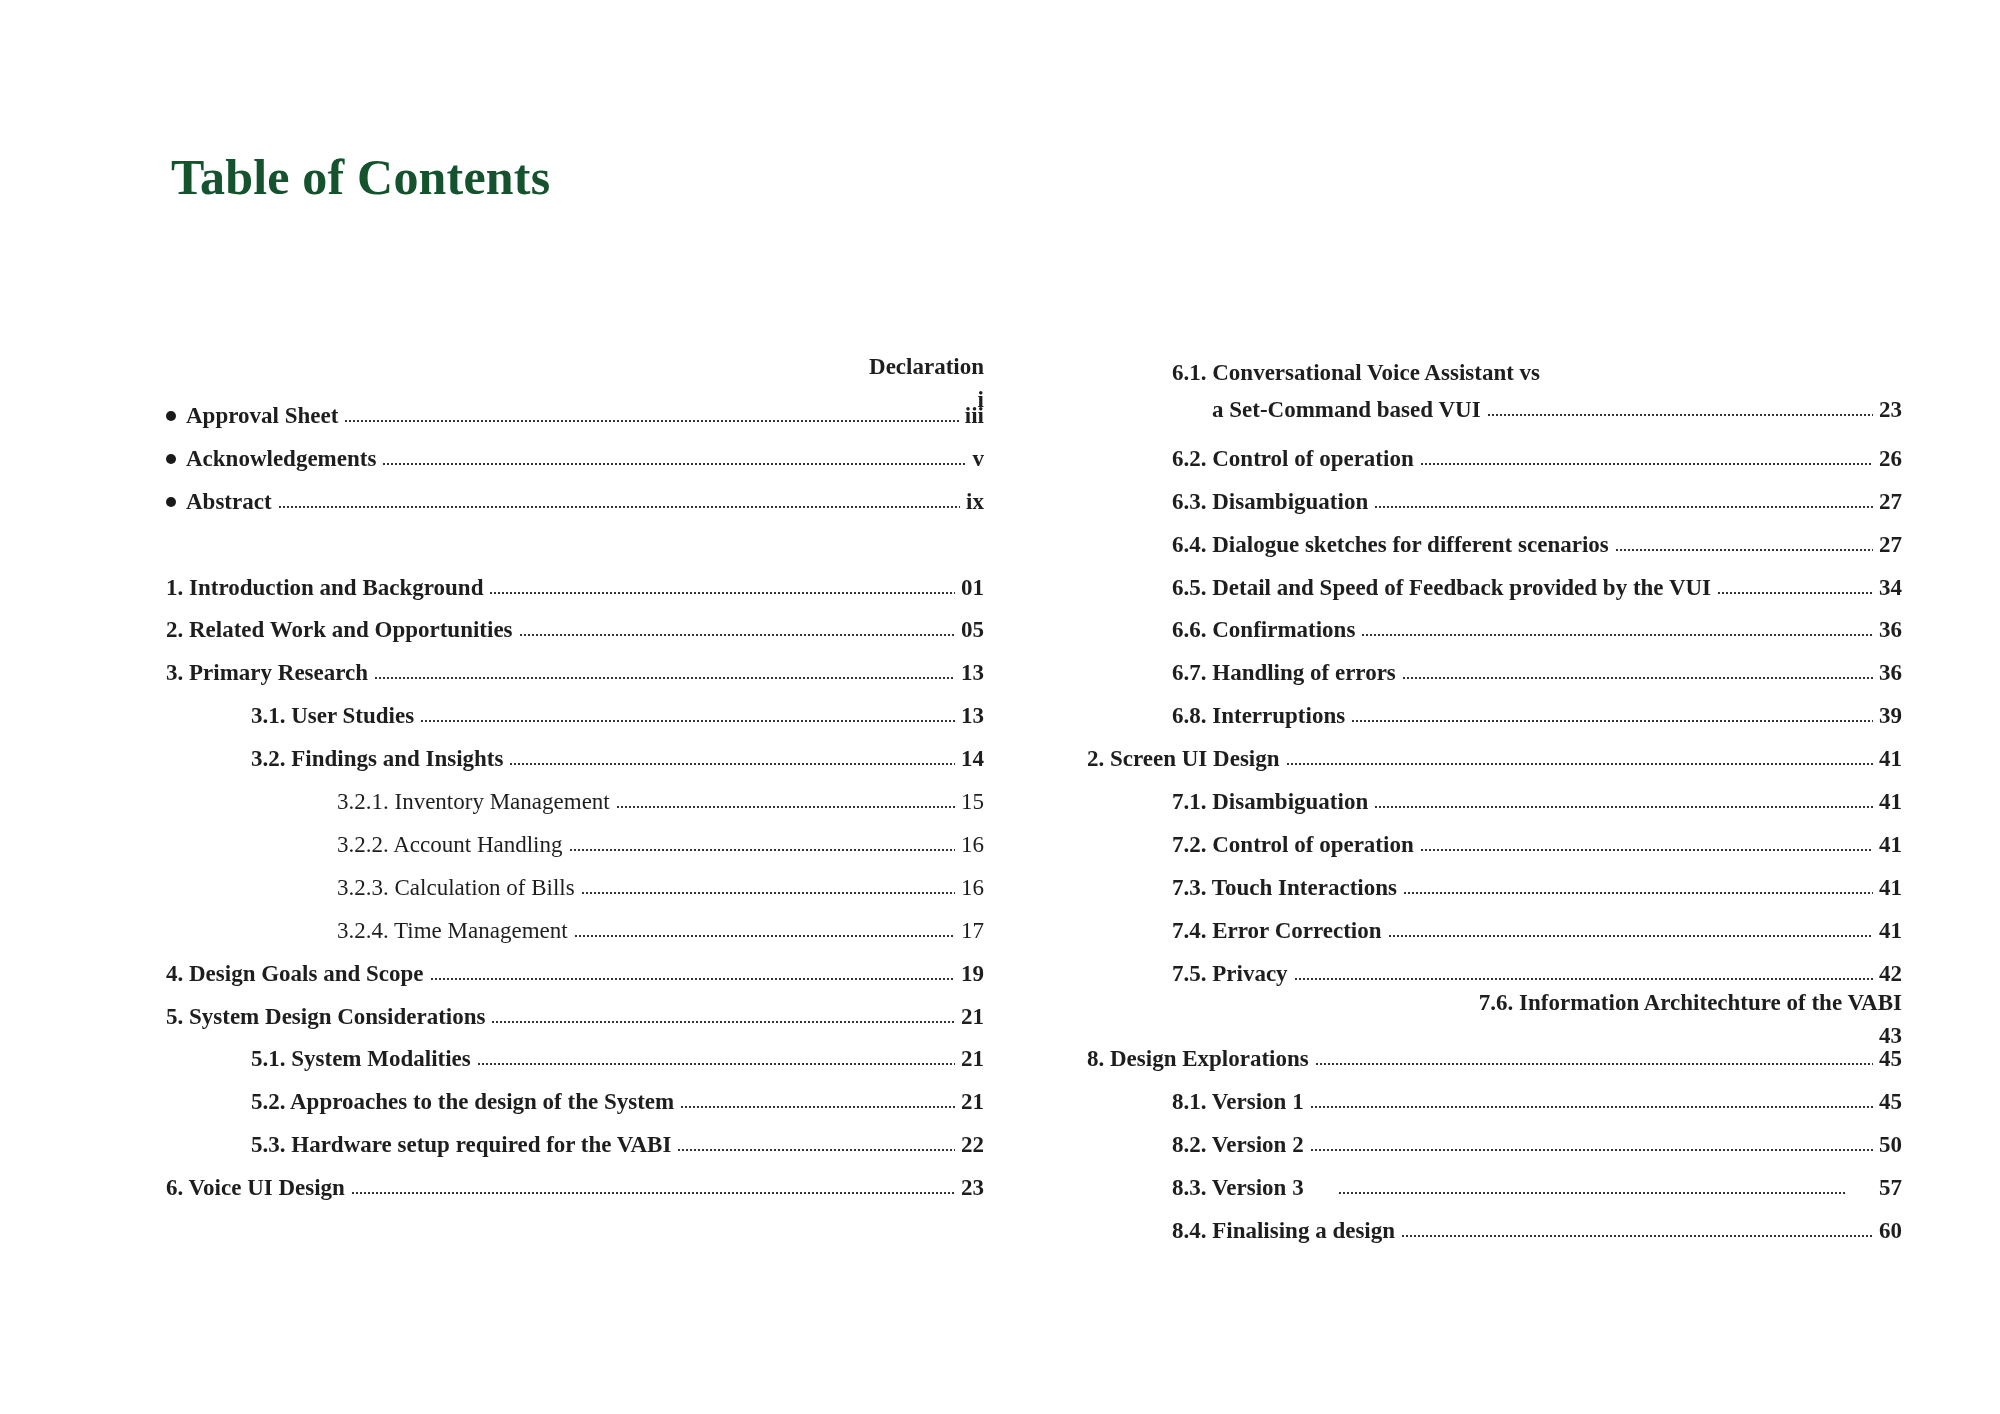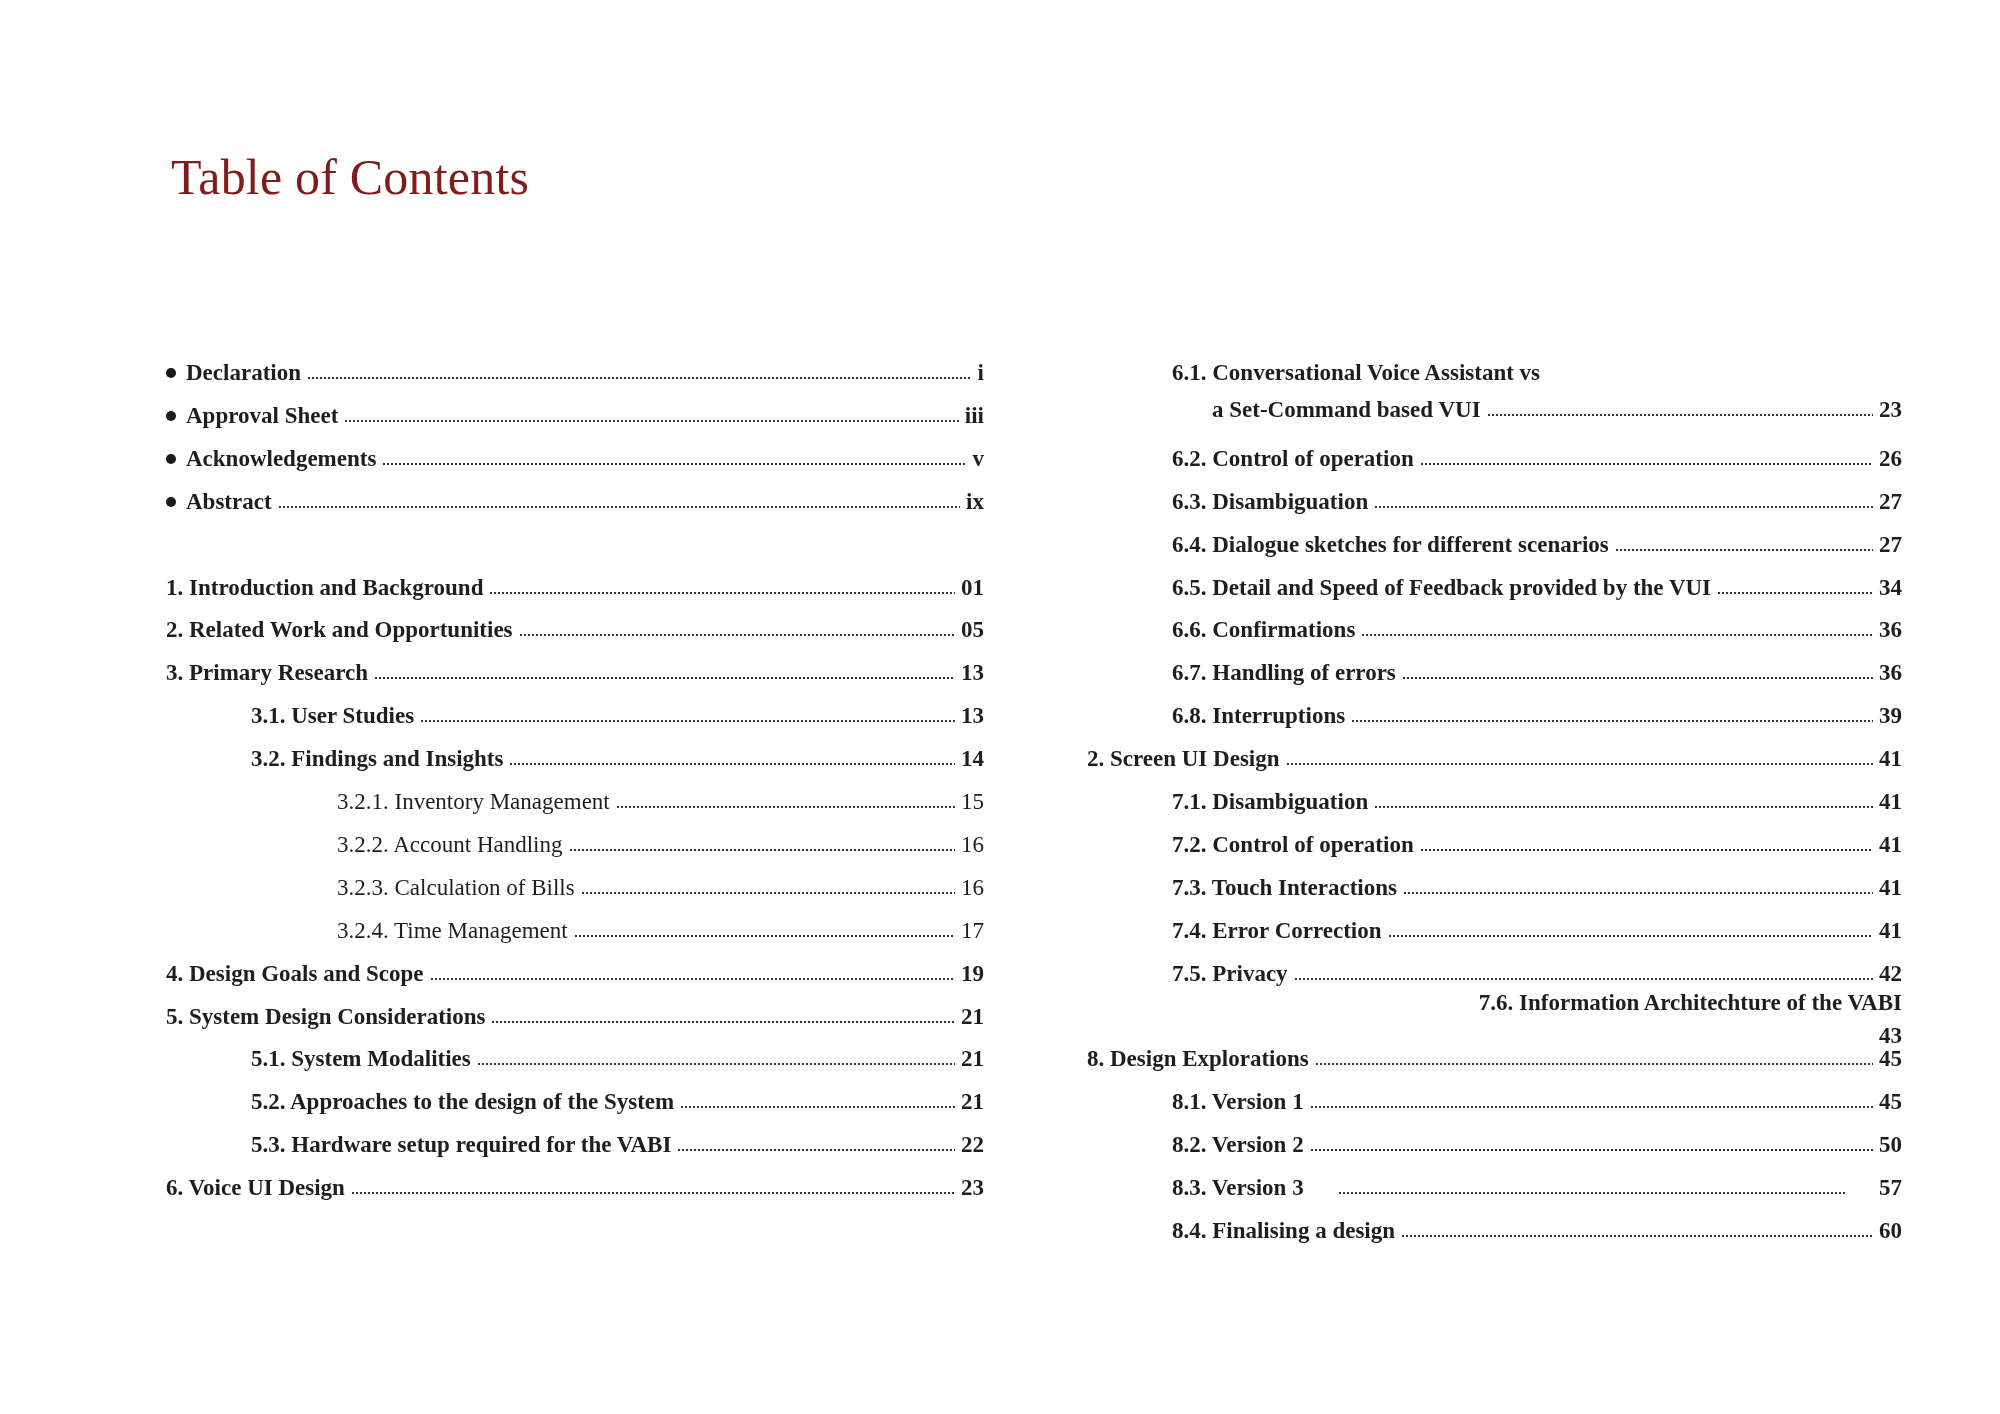--- a/index.html
+++ b/index.html
@@ -10,8 +10,8 @@
   }
   .title {
     position: absolute; left: 171px; top: 148px;
-    font-size: 50px; font-weight: normal; letter-spacing: 0.2px;
-    color: #7f1d1d;
+    font-size: 50px; font-weight: bold; letter-spacing: 0.2px;
+    color: #14532d;
   }
   .col { position: absolute; top: 346px; }
   .col.left { left: 0; width: 1000px; }

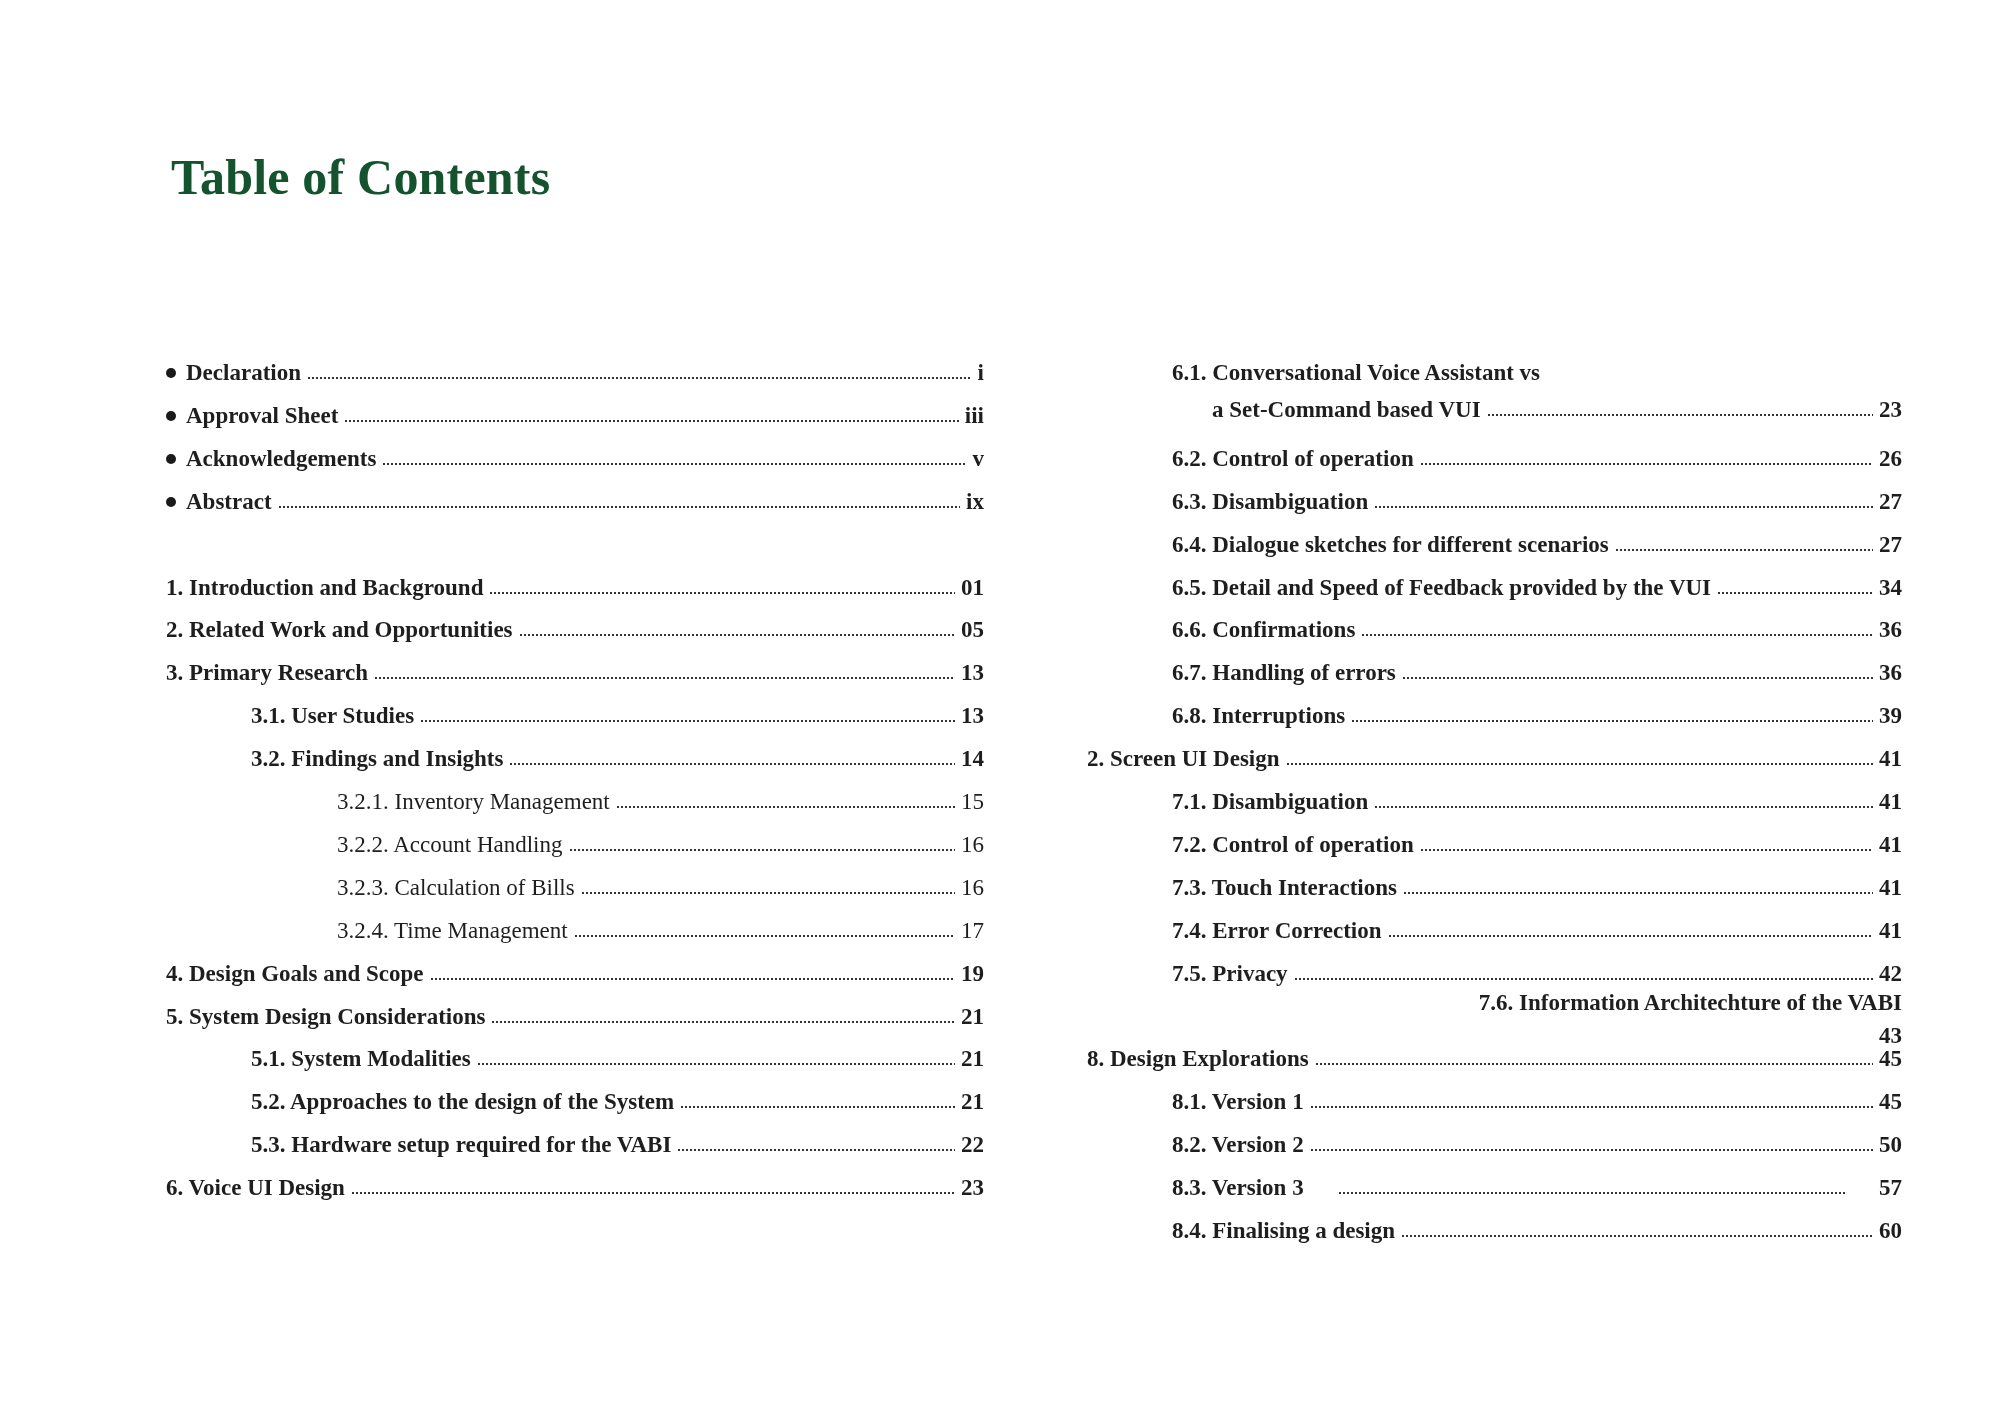--- a/index.html
+++ b/index.html
@@ -36,7 +36,7 @@
 <div class="title">Table of Contents</div>
 
 <div class="col left" id="col-left">
-    <div class="entry" style="left: 166px; width: 818px; top: 0px;">
+    <div class="entry" style="left: 166px; width: 818px; top: 0px; flex-direction: column;">
       <span class="bullet"></span>
       <span class="label">Declaration</span>
       <span class="leader"></span>

